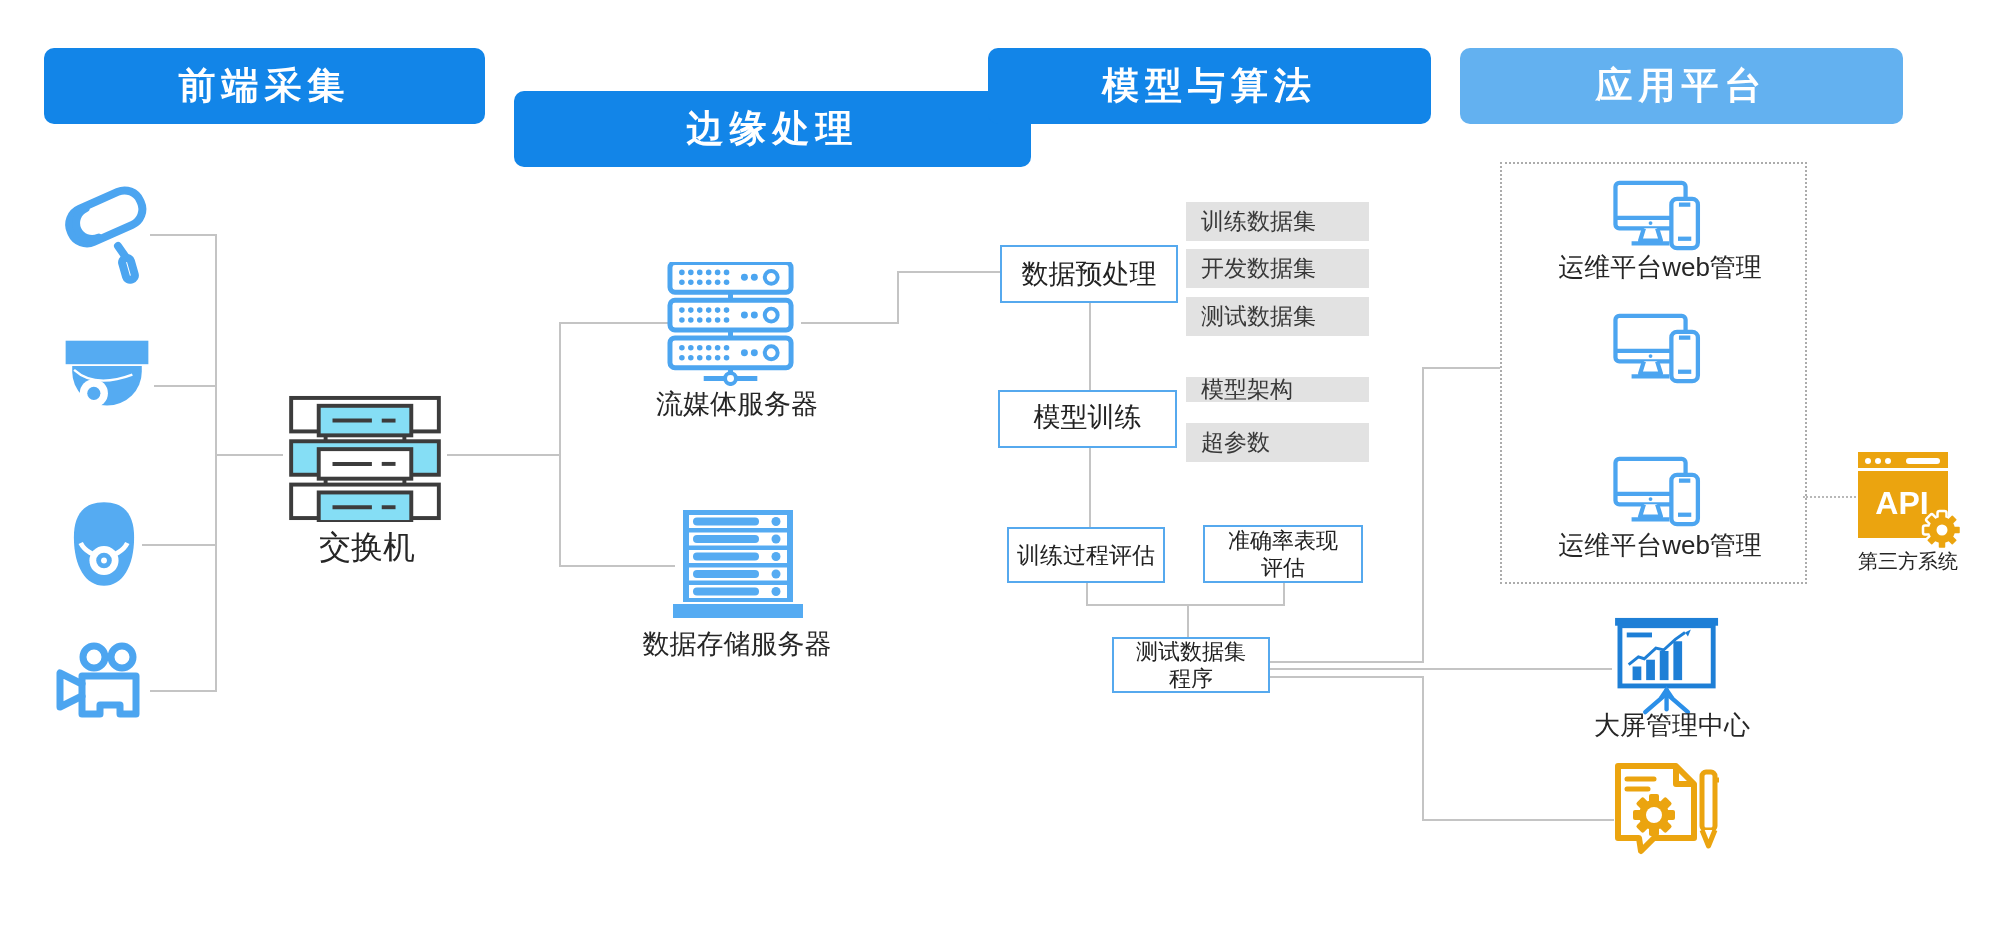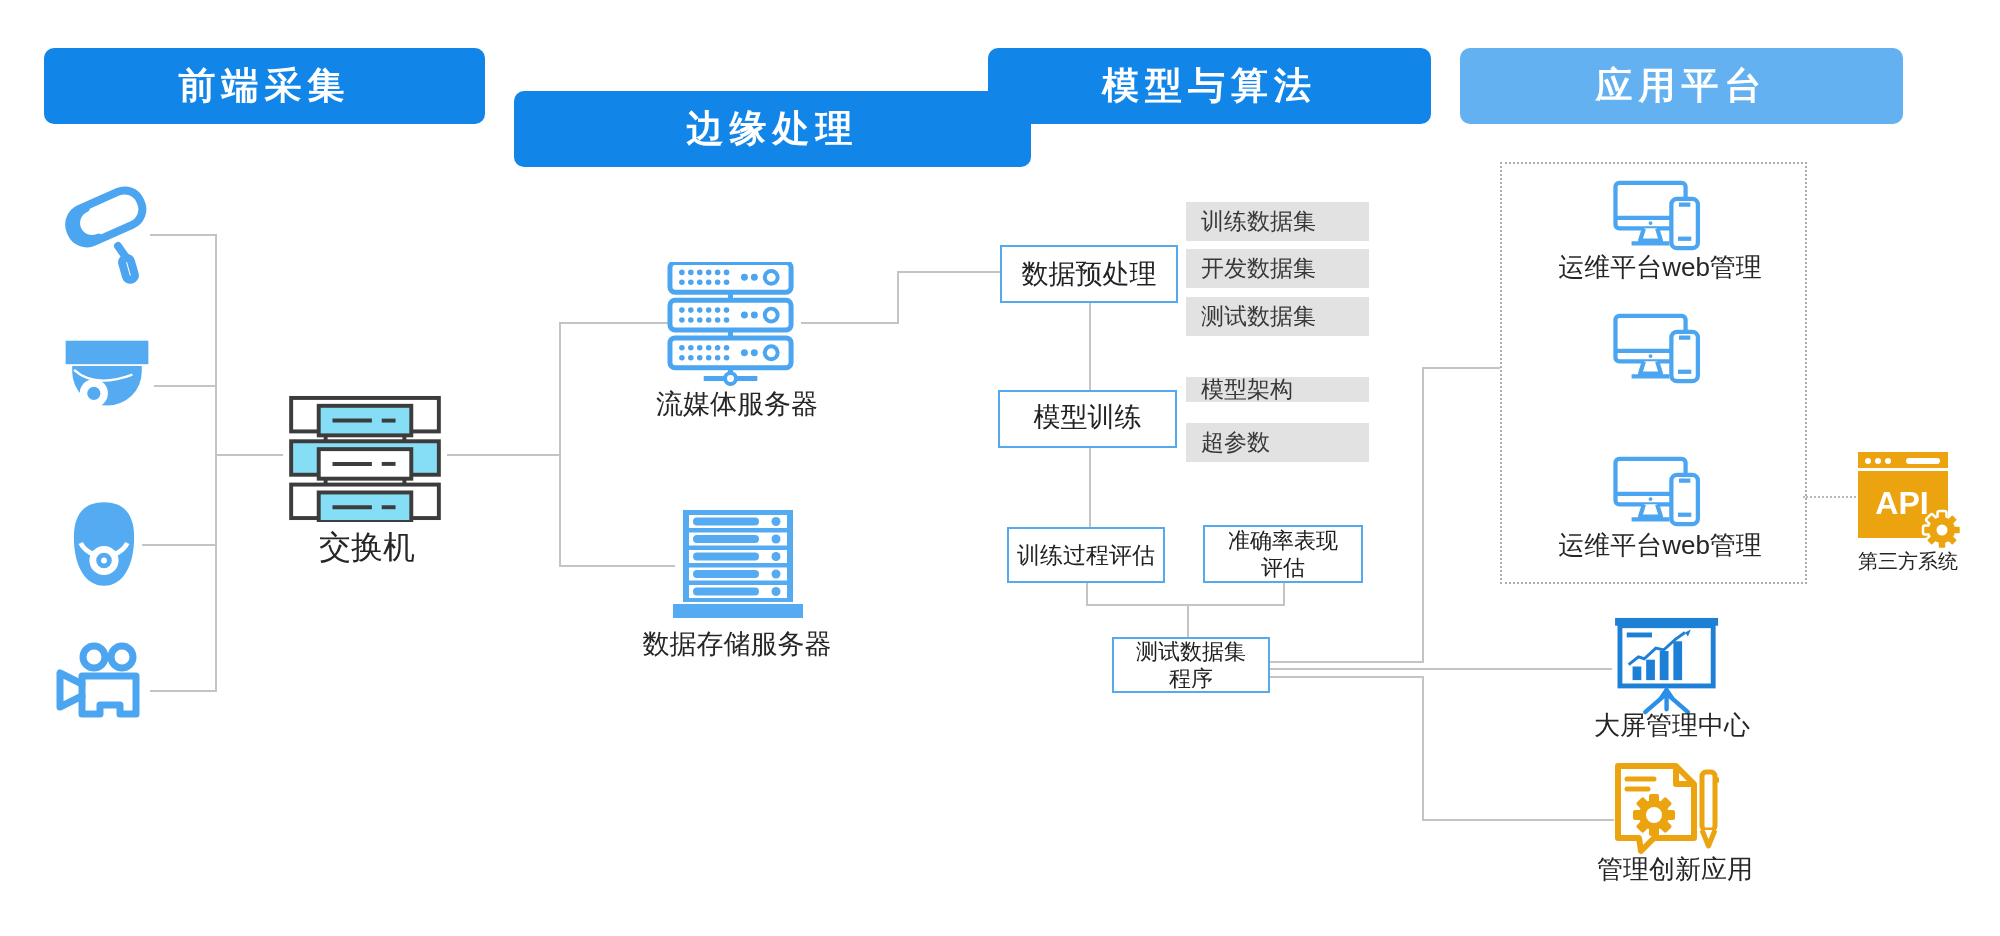--- a/index.html
+++ b/index.html
@@ -366,7 +366,6 @@
       </g>
     </svg>
   </div>
-  <div class="lbl" style="left:1565px;top:852px;width:220px;font-size:26px;">管理创新应用</div>
 
 </div>
 

